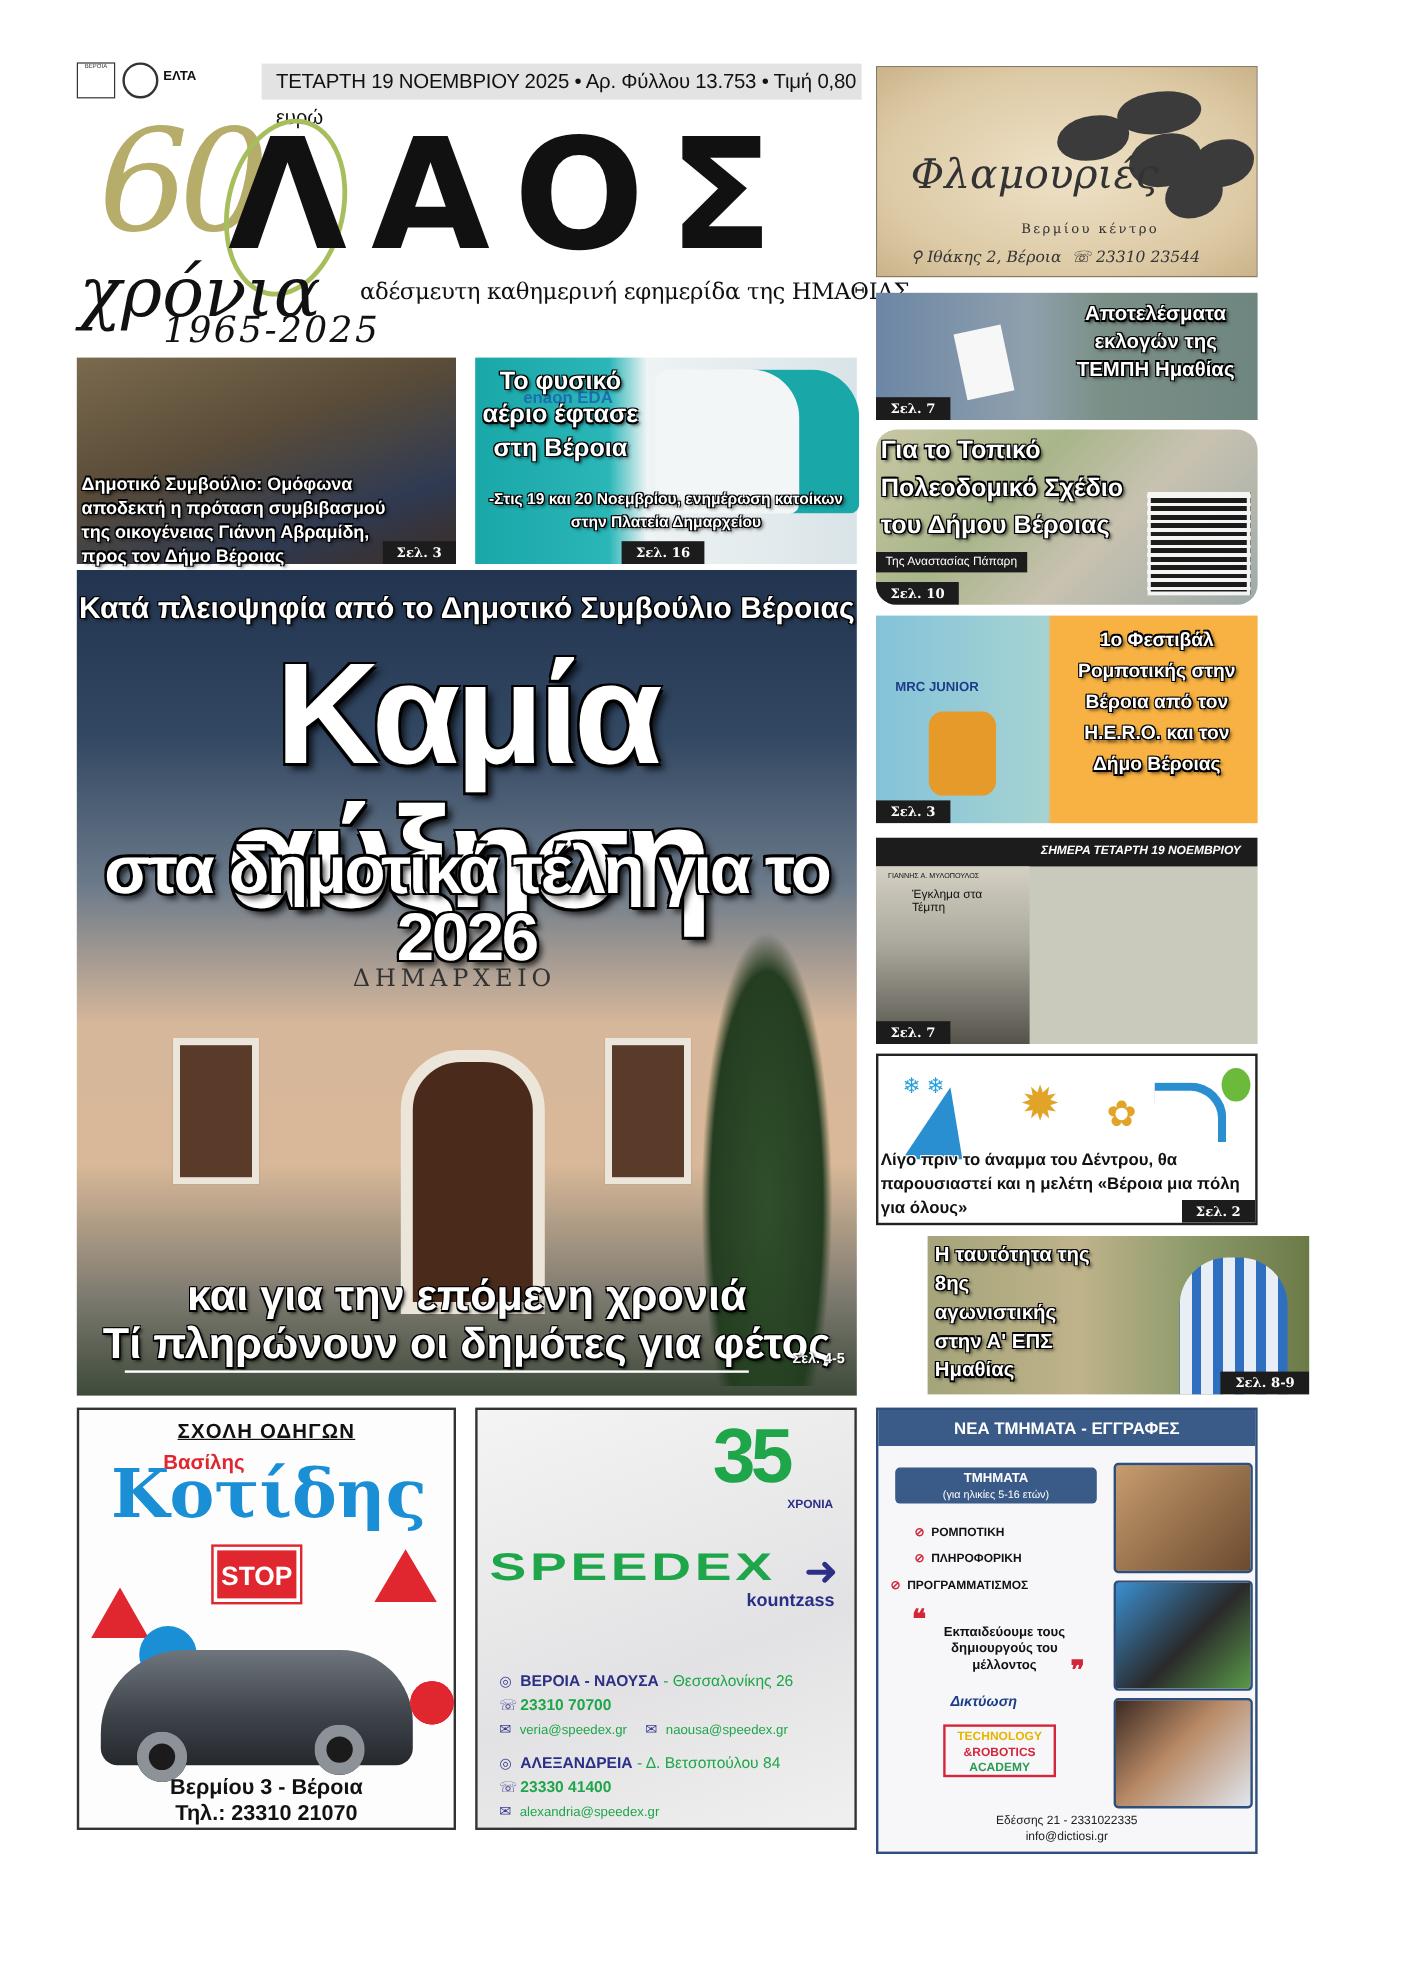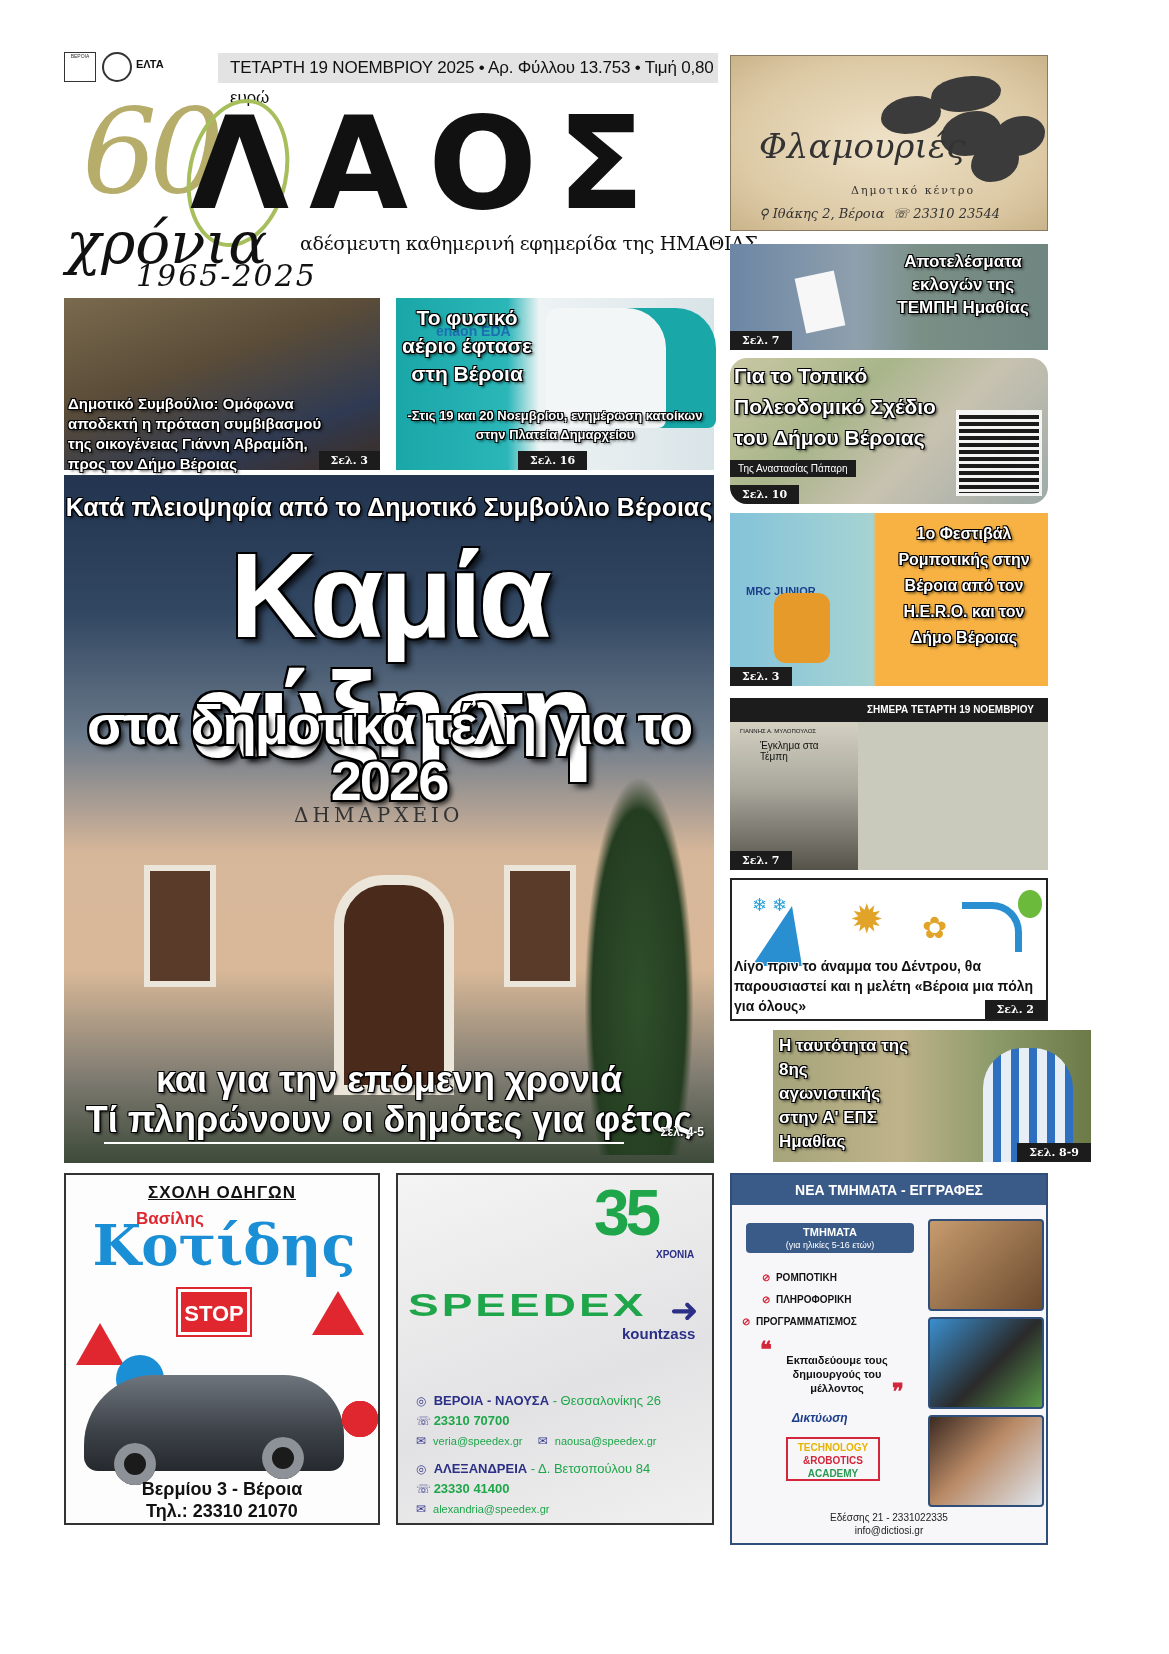--- a/index.html
+++ b/index.html
@@ -82,7 +82,7 @@
   <div class="leaf" style="left:262px;top:60px;width:52px;height:40px;"></div>
   <div class="leaf" style="left:240px;top:86px;width:48px;height:40px;"></div>
   <div class="brand">Φλαμουριές</div>
-  <div class="sub">Δημοτικό κέντρο</div>
+  <div class="sub">Βερμίου κέντρο</div>
   <div class="addr">
     <span>⚲</span>
     <span>Ιθάκης 2, Βέροια</span>

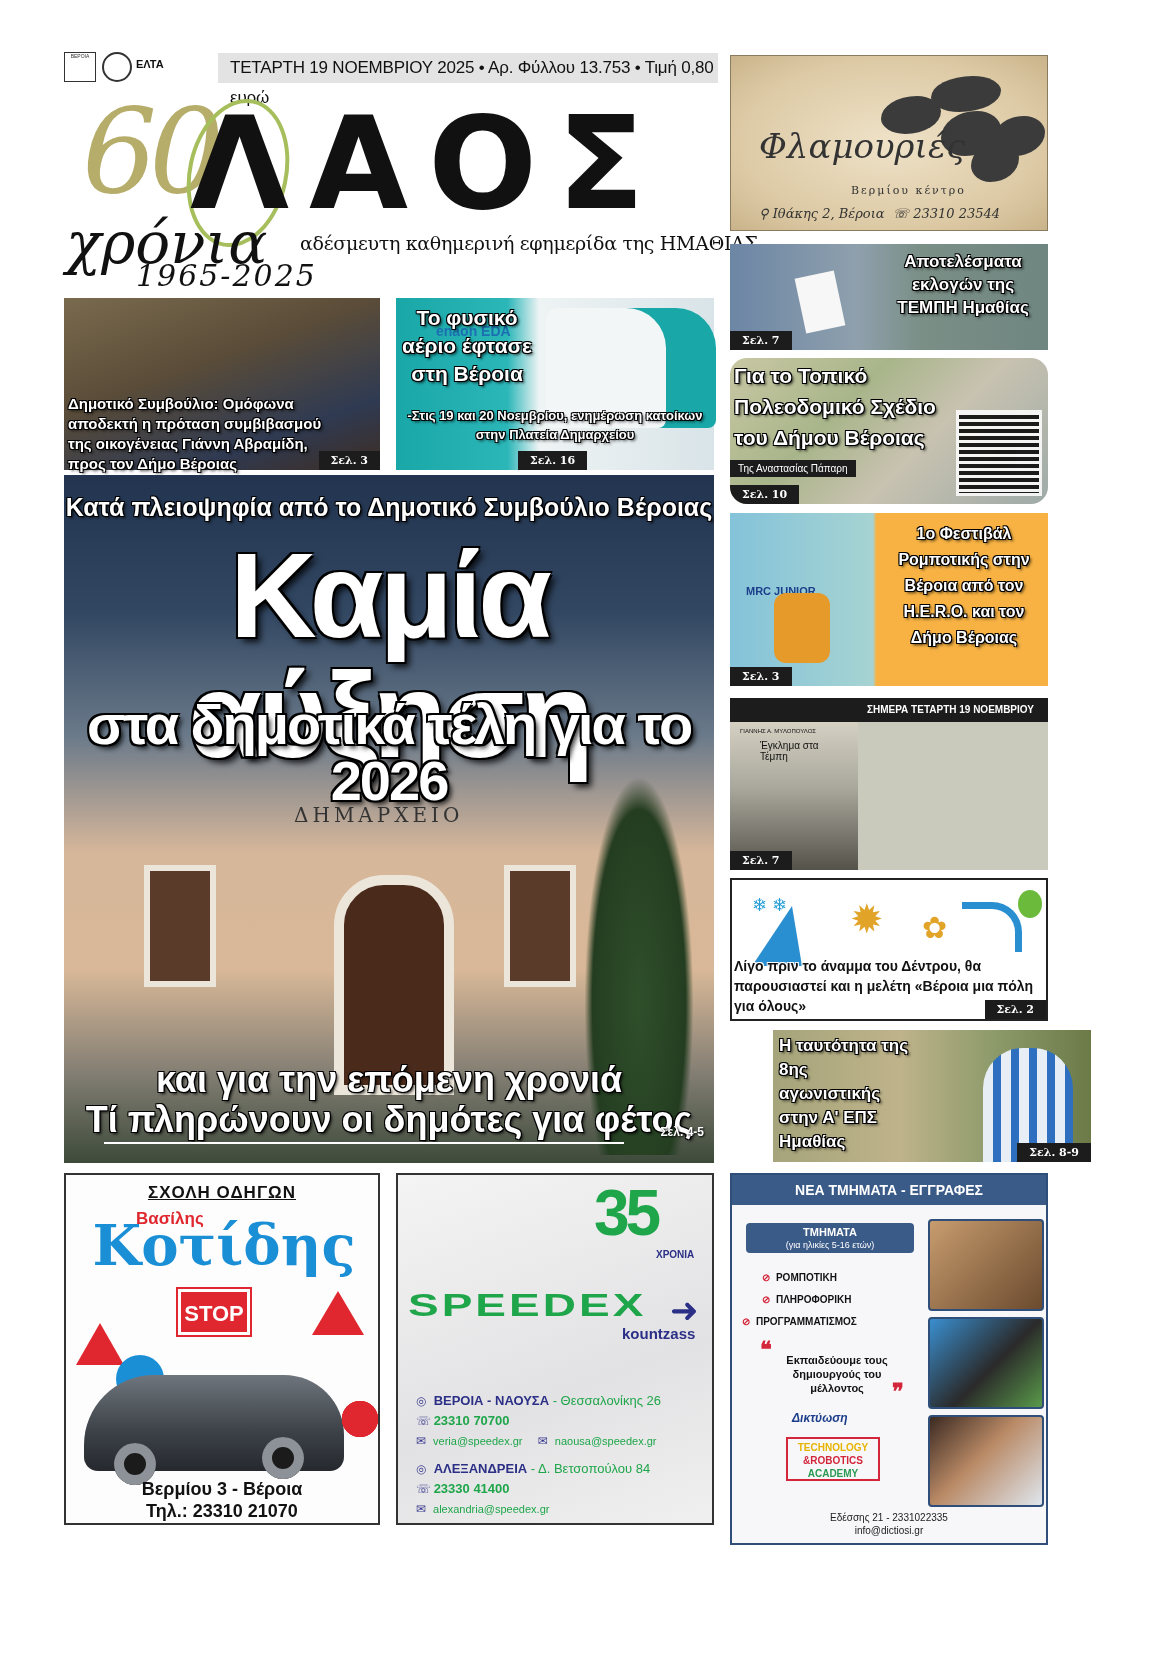--- a/index.html
+++ b/index.html
@@ -135,7 +135,7 @@
 </div>
 
 <div class="rbox" id="r-robot">
-  <div class="abs" style="left:16px;top:72px;color:#1c3e8a;font-weight:bold;font-size:11px;">MRC JUNIOR</div>
+  <div class="abs" style="left:16px;top:54px;color:#1c3e8a;font-weight:bold;font-size:11px;">MRC JUNIOR</div>
   <div class="abs" style="left:44px;top:80px;width:56px;height:70px;background:#e69a2a;border-radius:12px;"></div>
   <div class="rt outline" style="top:8px;width:148px;font-size:16px;line-height:26px;">1ο Φεστιβάλ Ρομποτικής στην Βέροια από τον Η.Ε.R.O. και τον Δήμο Βέροιας</div>
   <div class="pgref" style="left:0;bottom:0;">Σελ. 3</div>

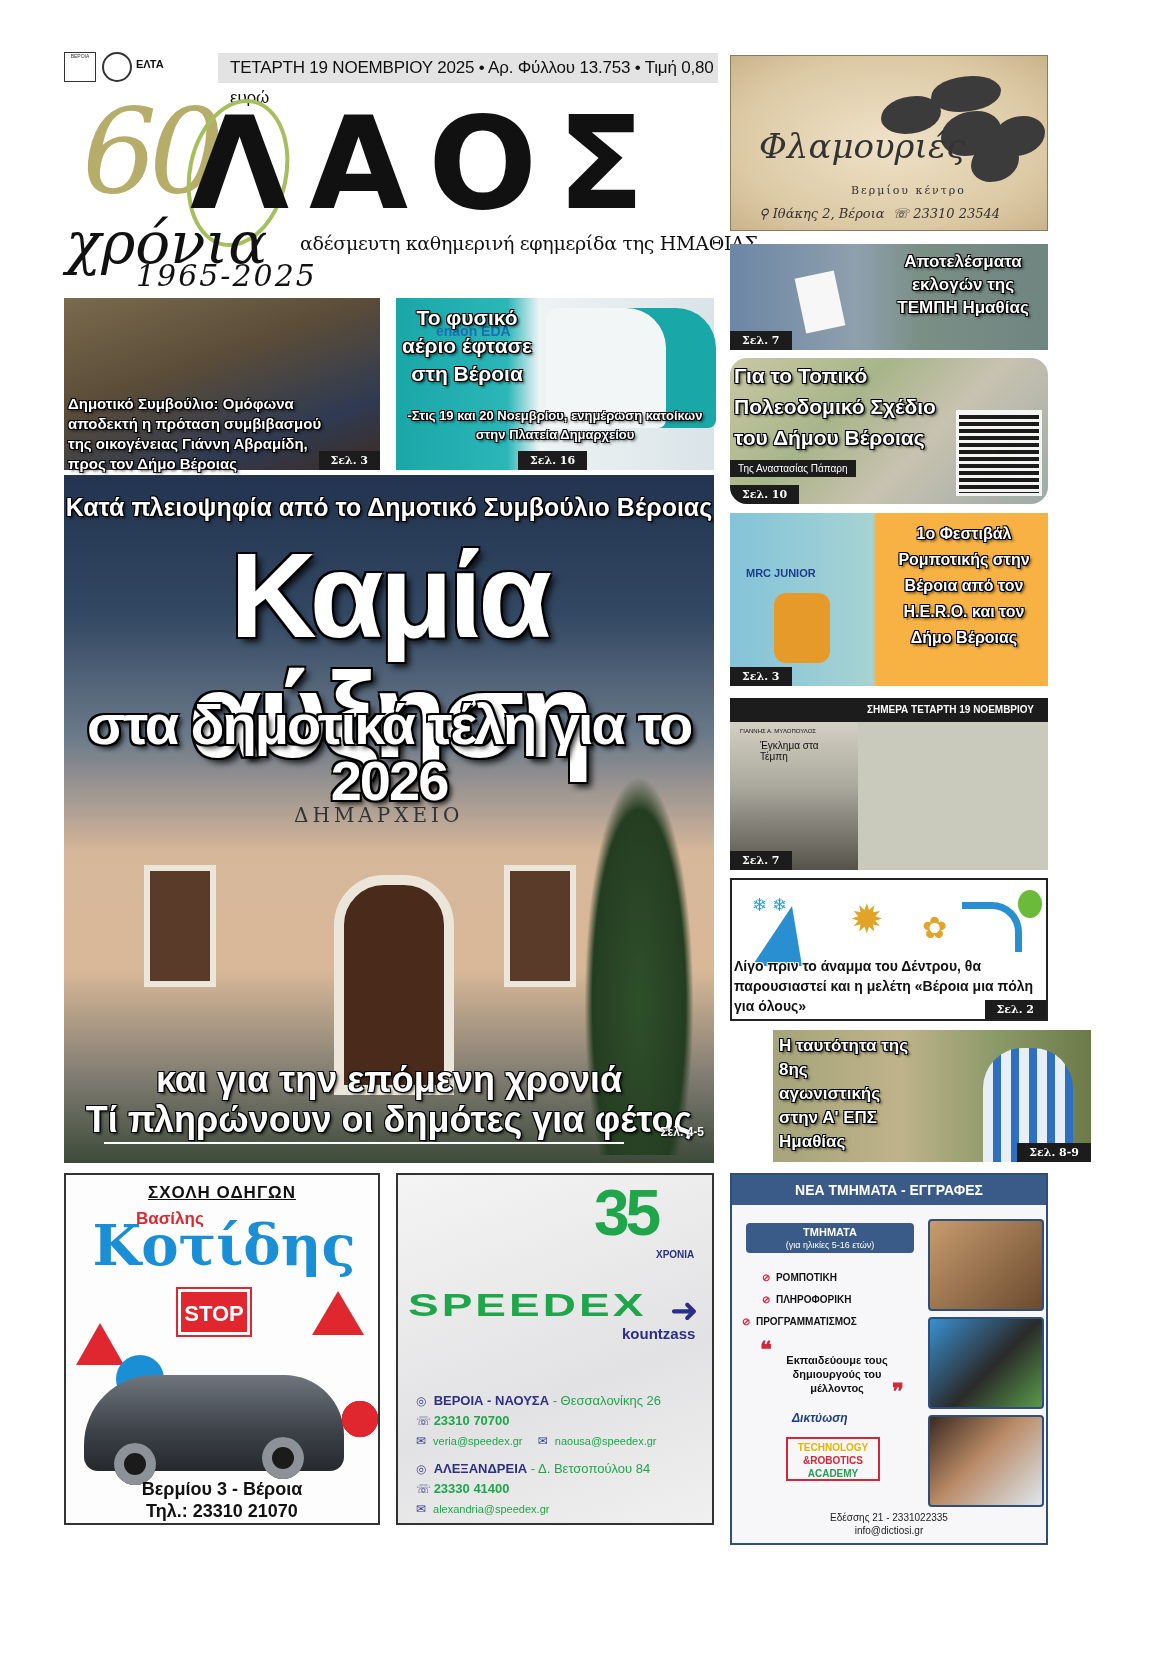--- a/index.html
+++ b/index.html
@@ -142,7 +142,7 @@
 </div>
 
 <div class="rbox" id="r-book">
-  <div class="abs" style="left:0;top:0;width:318px;height:24px;background:#1c1c1c;color:#fff;font-size:10px;font-weight:bold;line-height:24px;text-align:right;padding-right:14px;">ΣΗΜΕΡΑ ΤΕΤΑΡΤΗ 19 ΝΟΕΜΒΡΙΟΥ</div>
+  <div class="abs" style="left:0;top:0;width:318px;height:24px;background:#1c1c1c;color:#fff;font-size:10px;font-weight:bold;line-height:24px;text-align:right;padding-right:14px;font-style:italic;">ΣΗΜΕΡΑ ΤΕΤΑΡΤΗ 19 ΝΟΕΜΒΡΙΟΥ</div>
   <div class="abs" style="left:0;top:24px;width:128px;height:148px;background:linear-gradient(180deg,#d4d0c2 0%,#a9a79c 45%,#55524a 100%);">
     <div class="abs" style="left:10px;top:6px;font-size:6px;">ΓΙΑΝΝΗΣ Α. ΜΥΛΟΠΟΥΛΟΣ</div>
     <div class="abs" style="left:30px;top:18px;width:70px;text-align:left;font-family:Liberation Sans, sans-serif;font-size:10px;">Έγκλημα στα Τέμπη</div>

